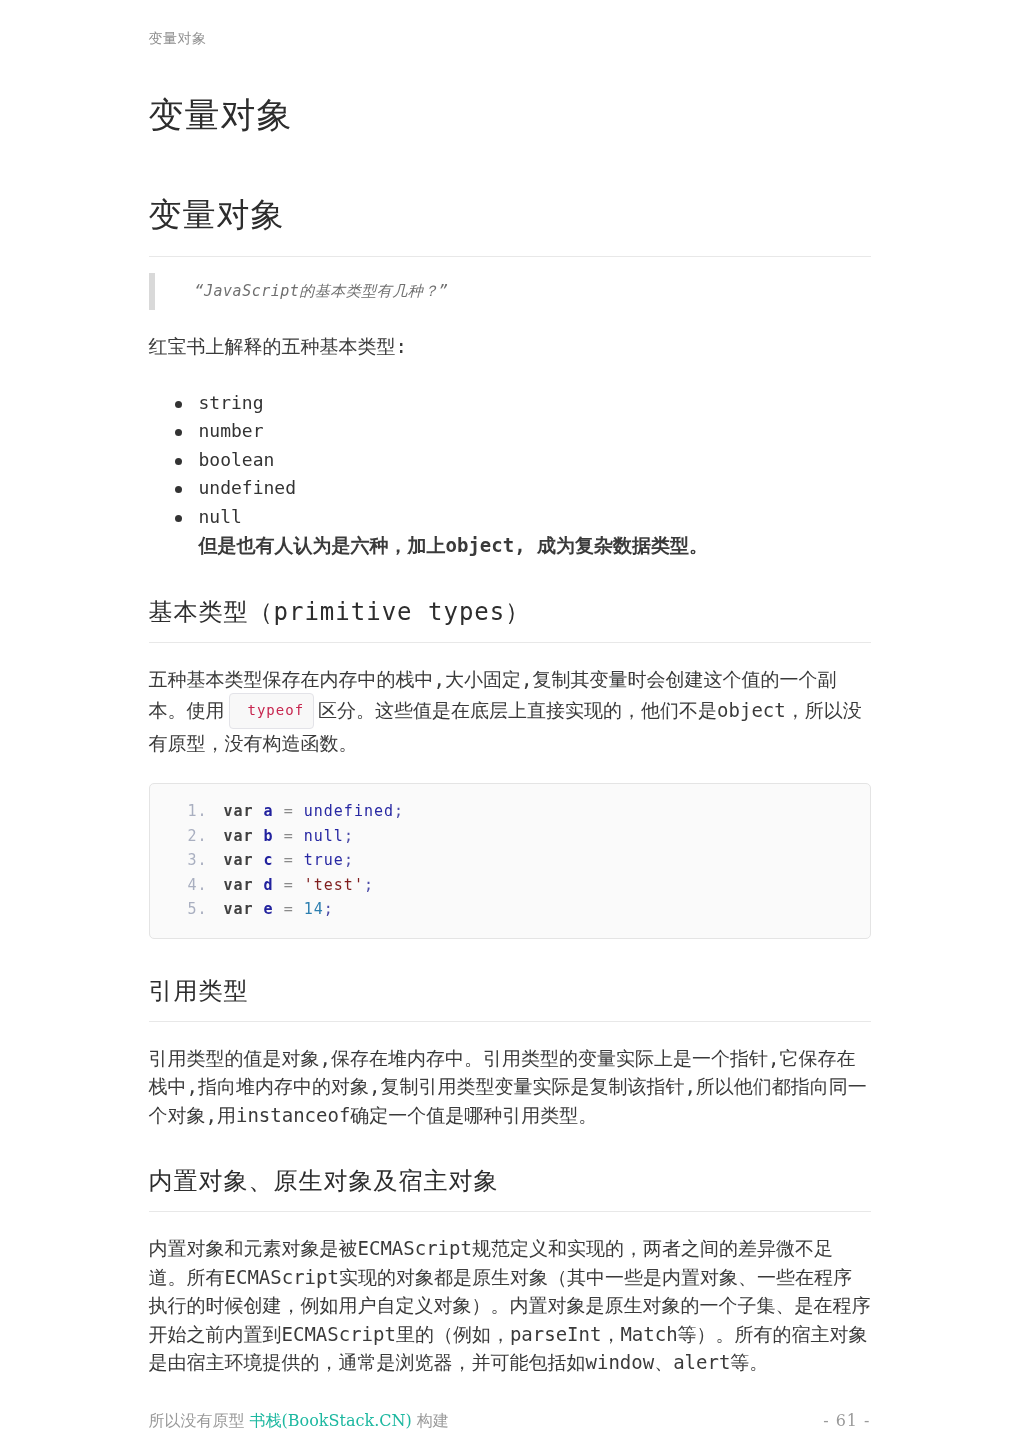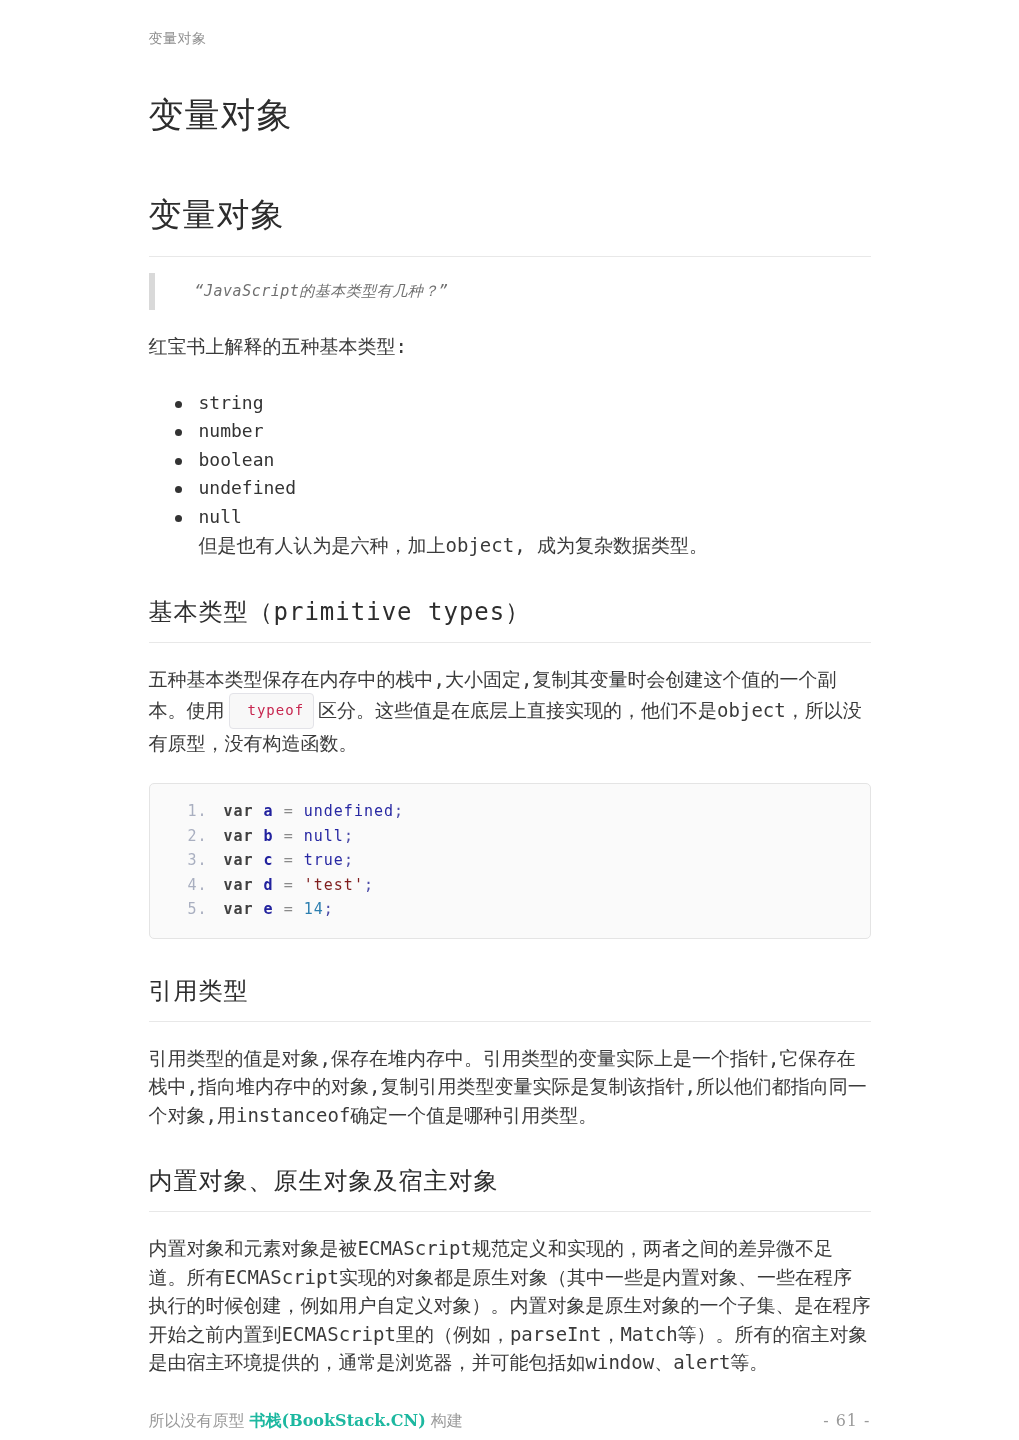--- a/index.html
+++ b/index.html
@@ -83,6 +83,7 @@
     font-size:19px;
     line-height:28.5px;
     color:#3a3a3a;
+    font-weight:bold;
   }
   .inline-code{
     display:inline-block;

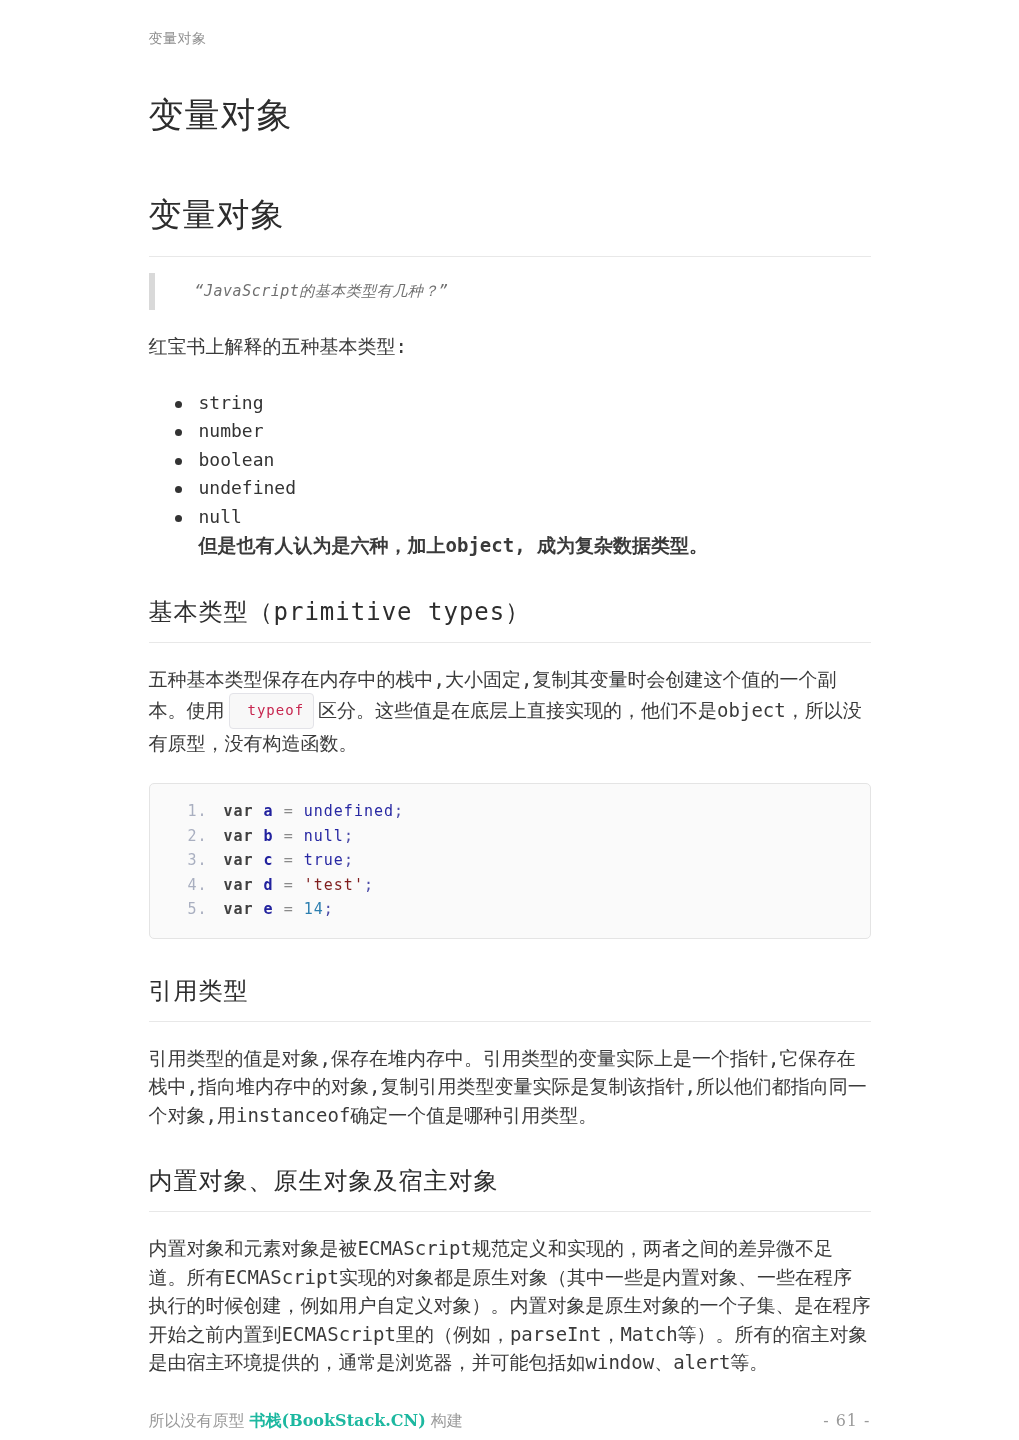--- a/index.html
+++ b/index.html
@@ -137,7 +137,7 @@
   }
   .footer-brand{
     color:#1db8a0;
-    font-weight:bold;
+    font-weight:normal;
     text-decoration:none;
   }
   .page-number{

